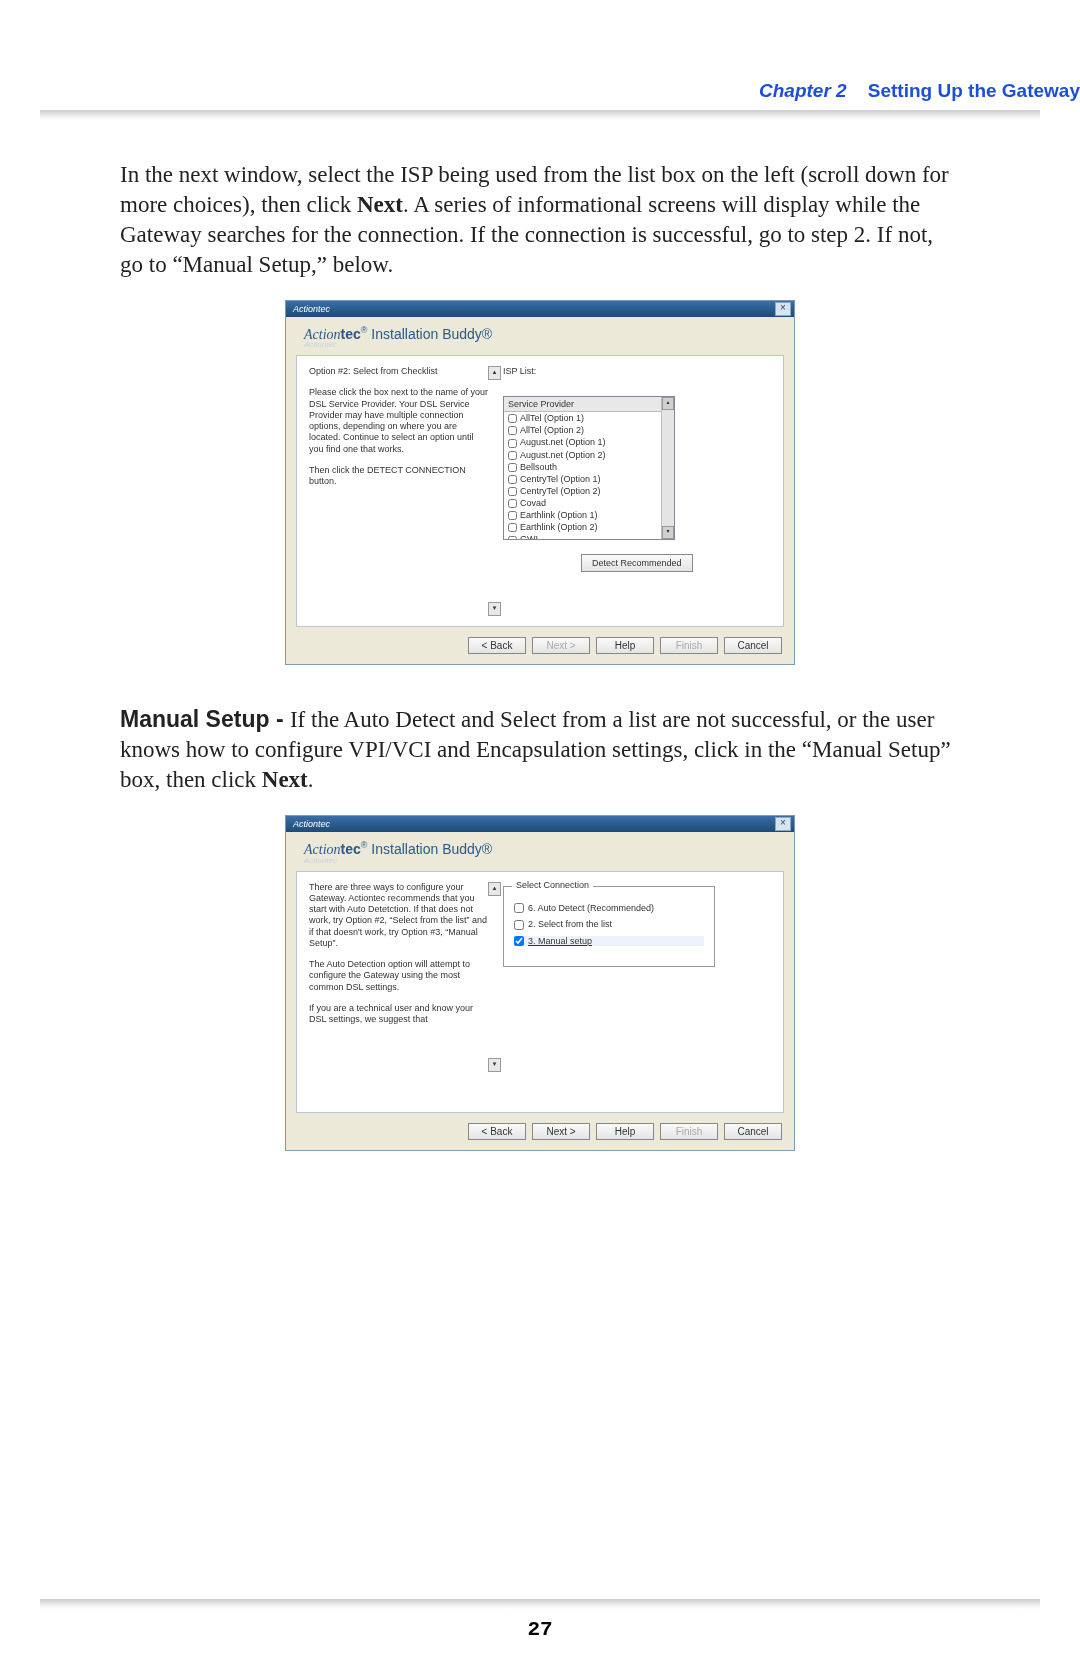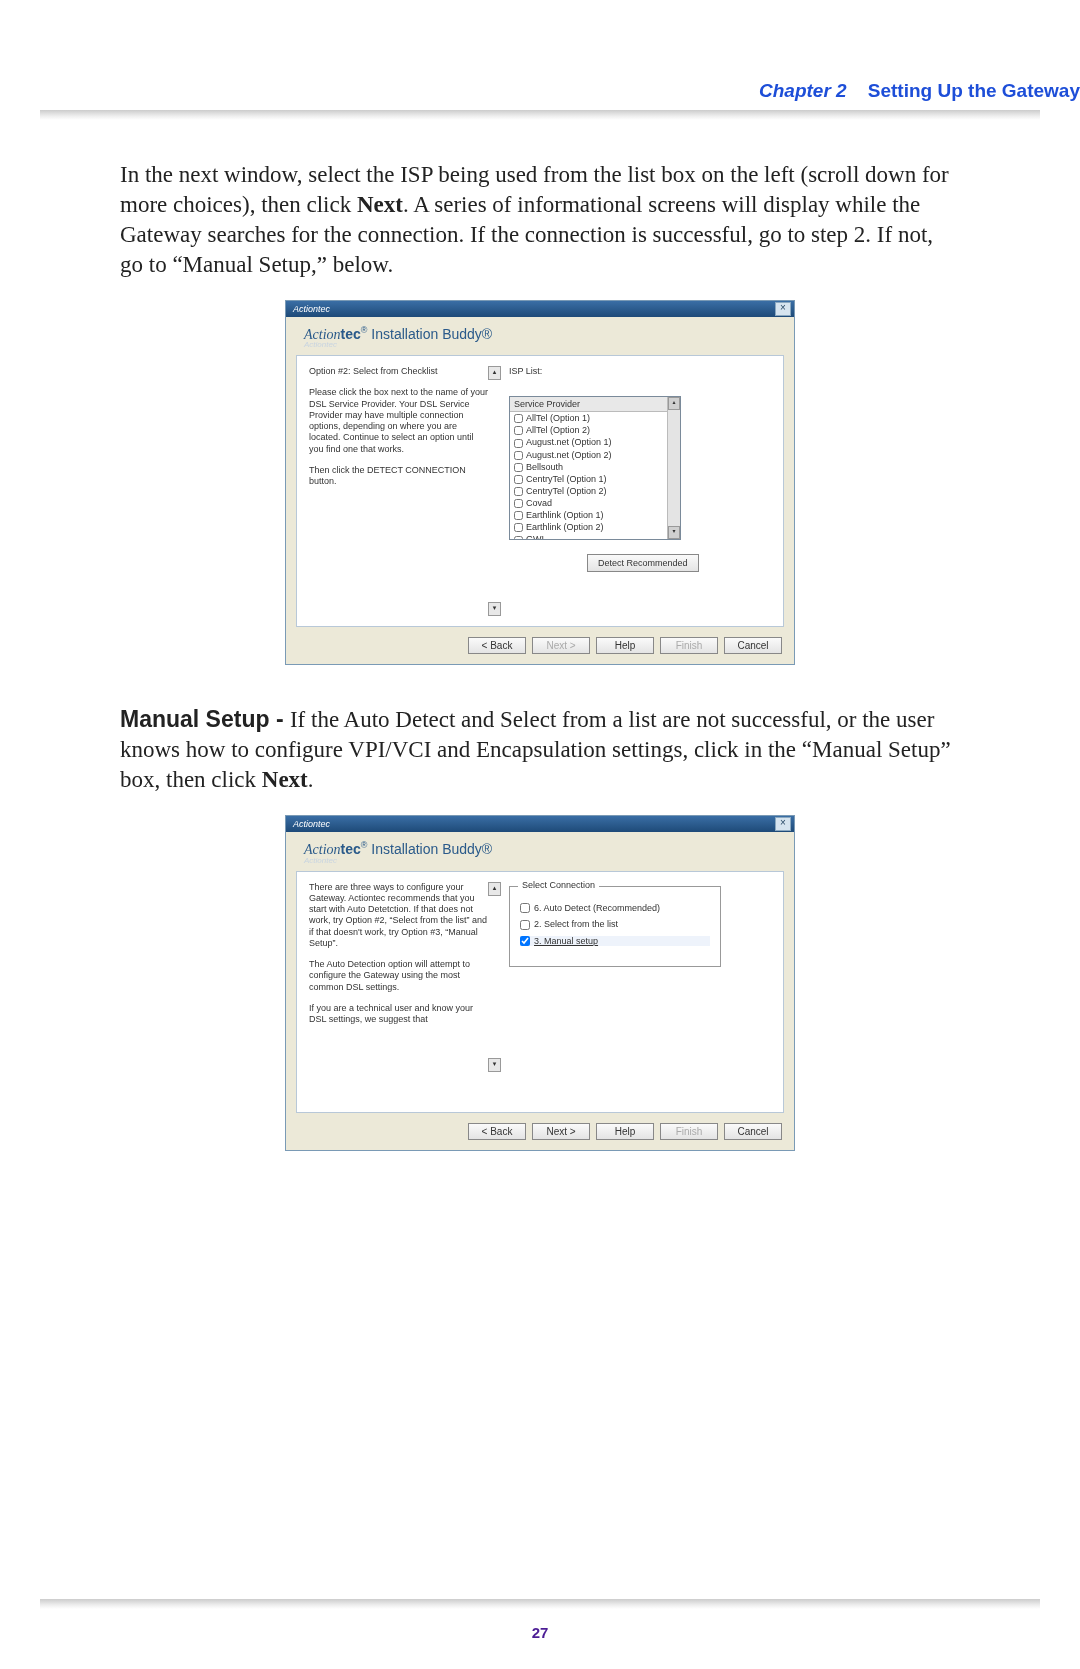--- a/index.html
+++ b/index.html
@@ -129,7 +129,7 @@
     position: relative;
     padding: 10px 12px;
     display: flex;
-    gap: 20px;
+    gap: 14px;
   }
   .left-col {
     width: 180px;

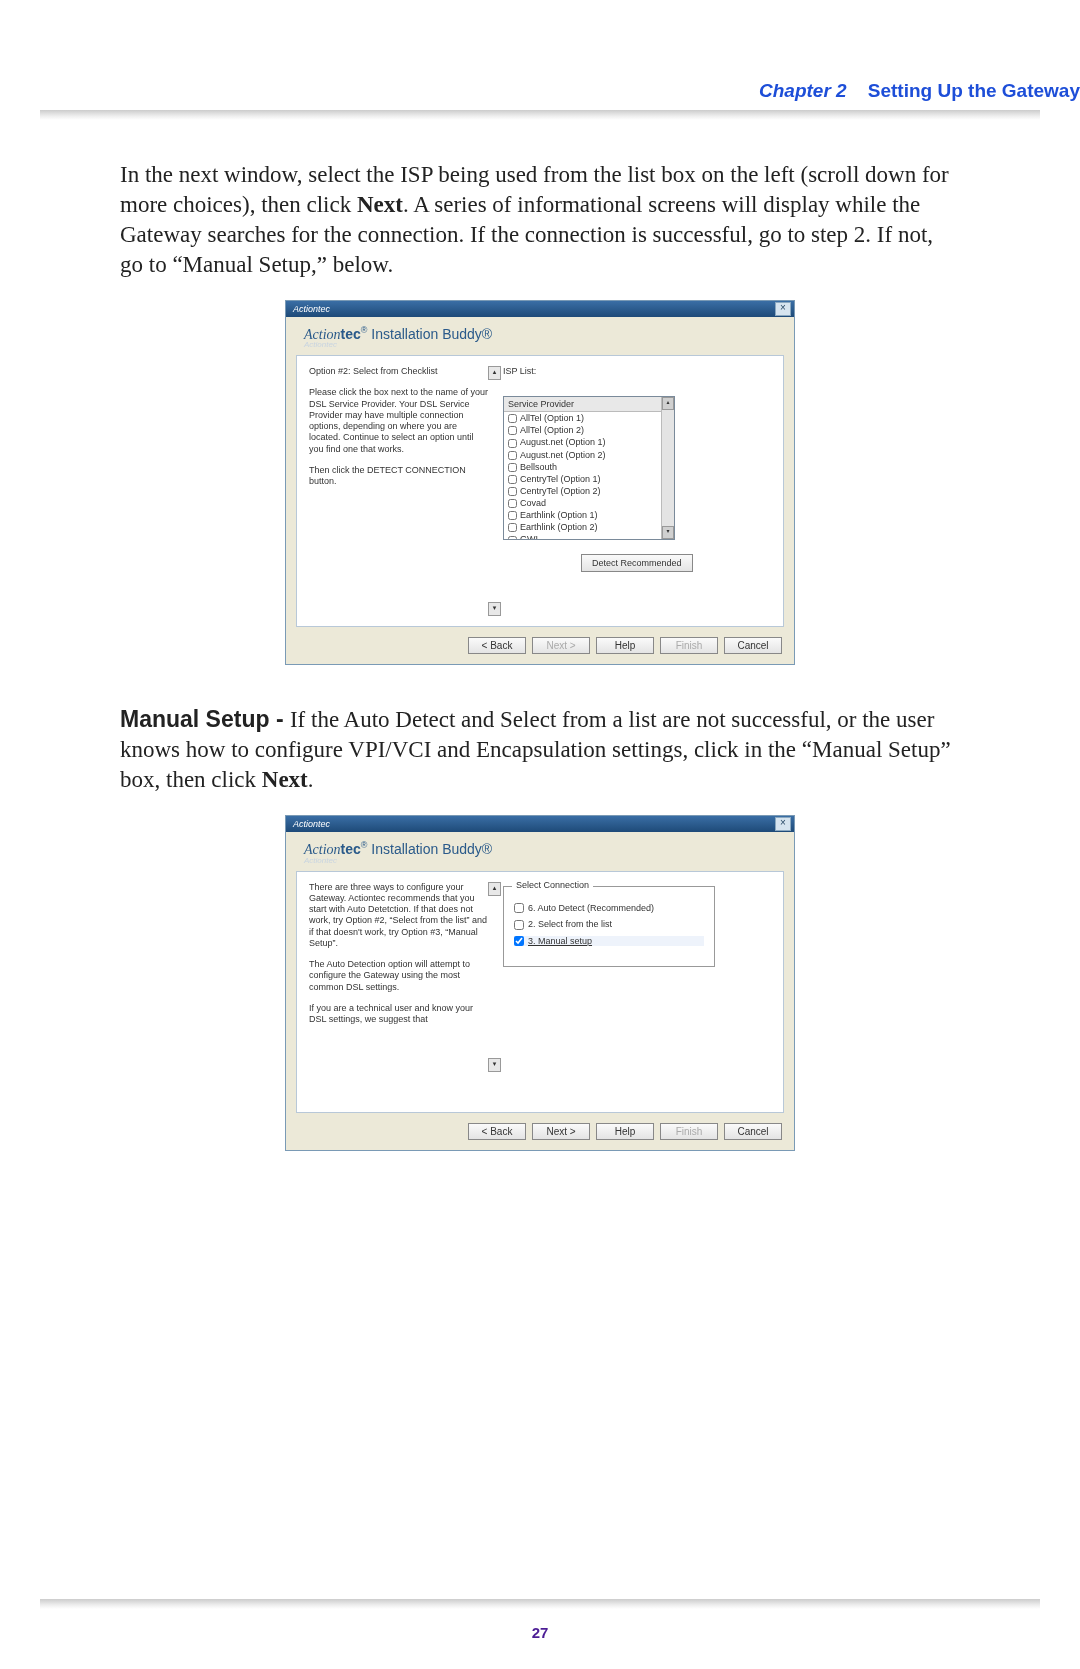--- a/index.html
+++ b/index.html
@@ -52,10 +52,10 @@
     bottom: 28px;
     left: 0; right: 0;
     text-align: center;
-    font-family: Liberation Sans, sans-serif;
+    font-family: Liberation Mono, monospace;
     font-weight: bold;
-    font-size: 15px;
-    color: #4c1d95;
+    font-size: 21px;
+    color: #000000;
   }
   .bottom-rule {
     position: absolute;

